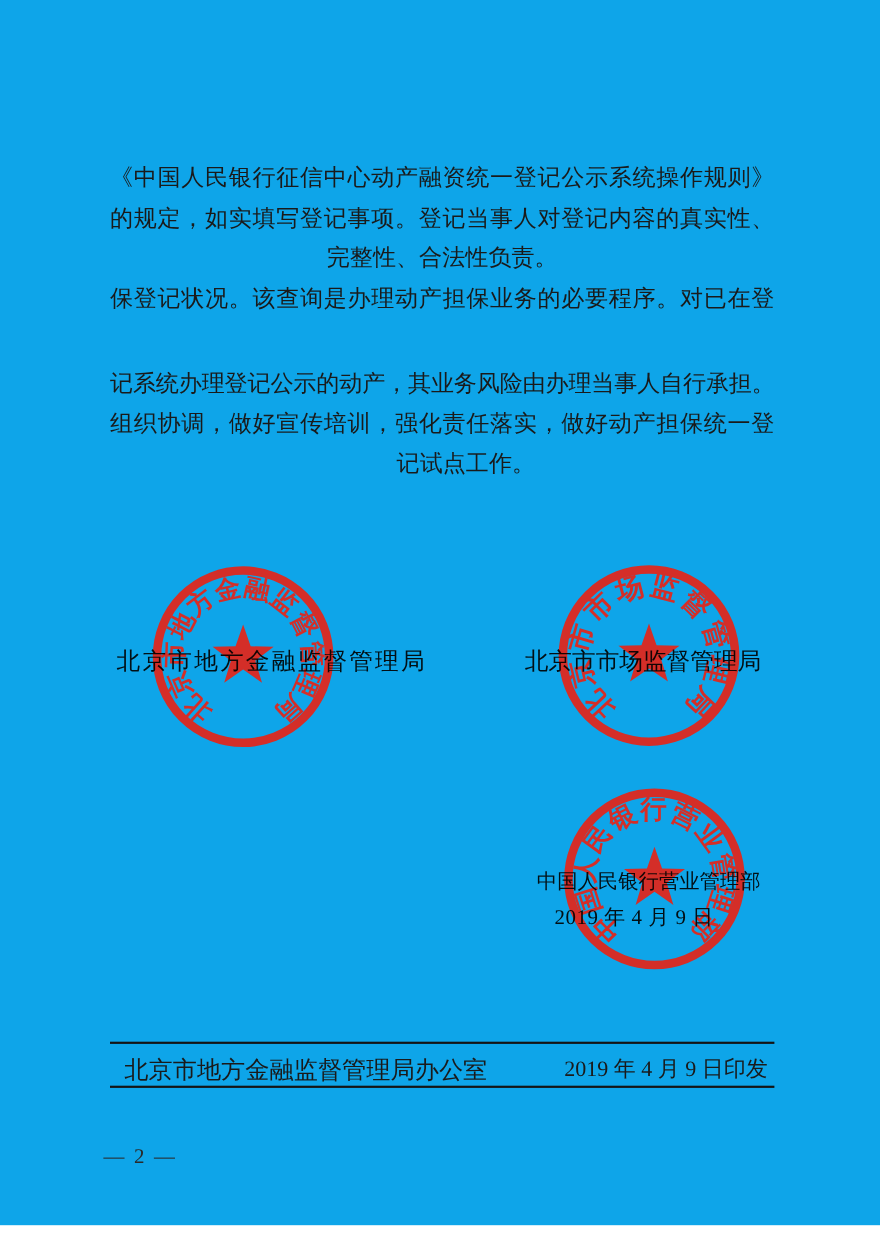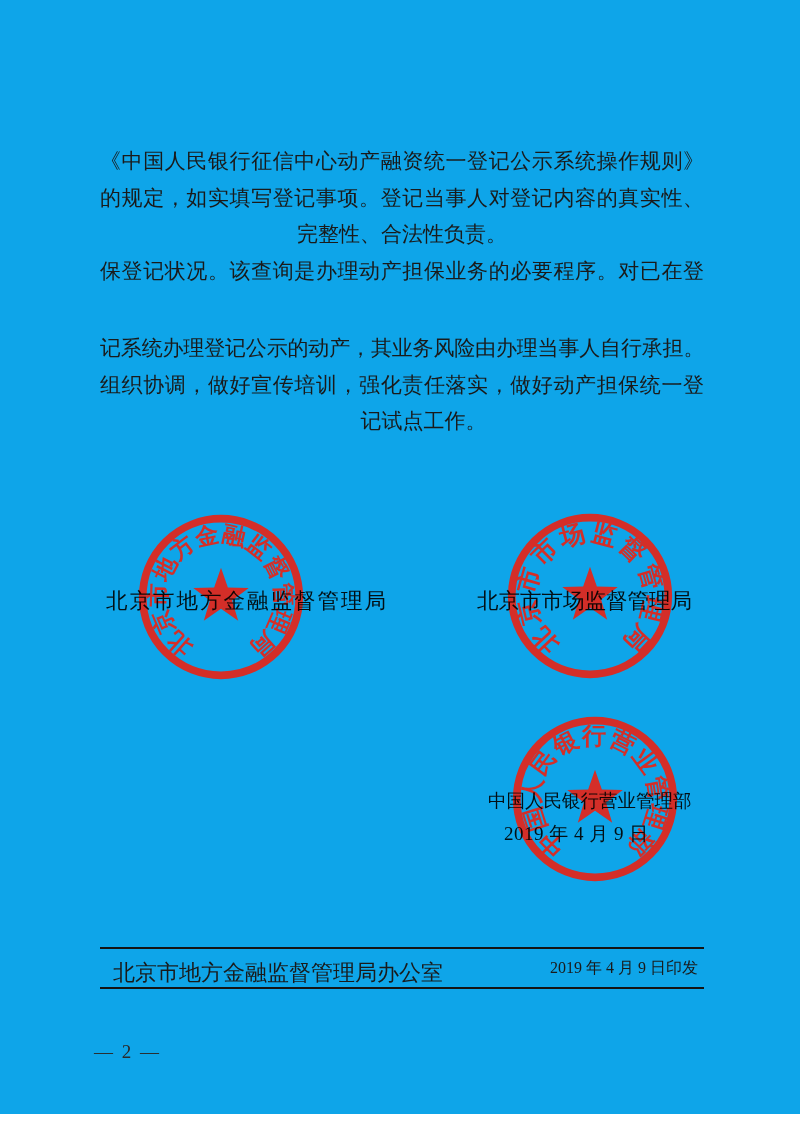--- a/index.html
+++ b/index.html
@@ -36,7 +36,7 @@
   .rule-top    { top:947px; }
   .rule-bottom { top:987px; }
   .footer-issuer { position:absolute; left:113px; top:958px; font-size:22px; white-space:nowrap; }
-  .footer-date   { position:absolute; right:102px; top:958px; font-size:16px; white-space:nowrap; }
+  .footer-date   { position:absolute; right:102px; top:958px; font-size:20px; white-space:nowrap; }
 
   .page-number { position:absolute; left:94px; top:1041px; font-size:19px;
                  letter-spacing:2px; color:#2a2a2a; white-space:nowrap; }

